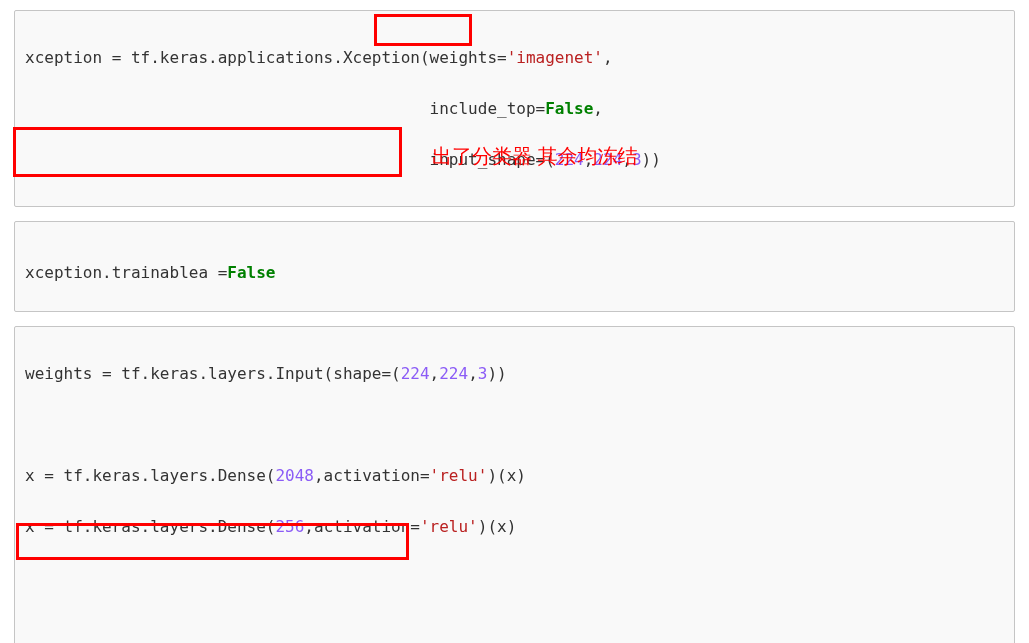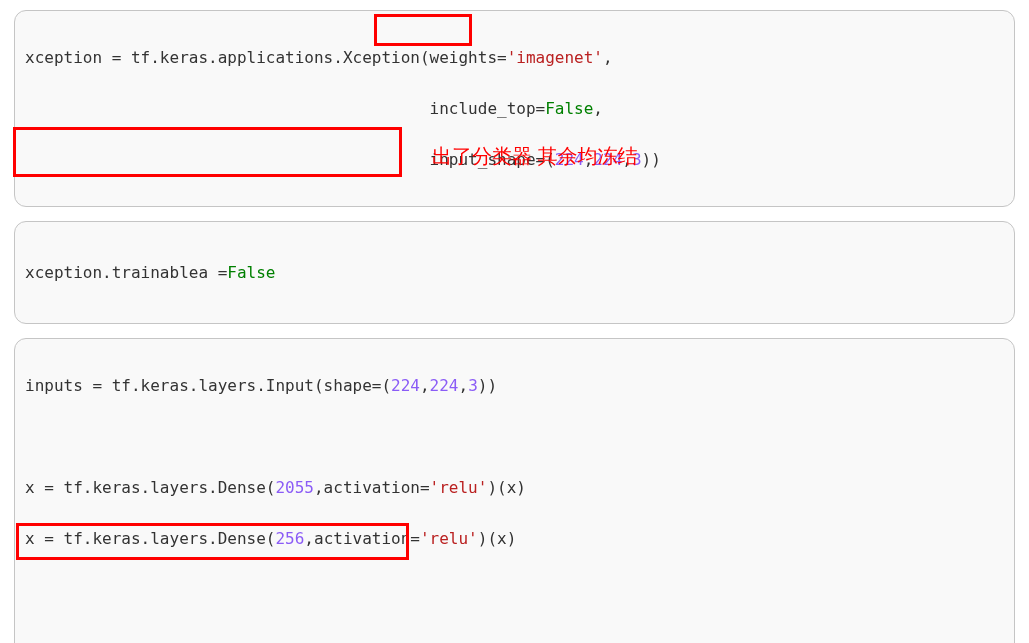--- a/index.html
+++ b/index.html
@@ -18,7 +18,7 @@
     }
     .code-block {
       border: 1px solid #c5c5c5;
-      border-radius: 12px;
+      border-radius: 2px;
       background: #f9f9f9;
       padding: 8px 10px;
       margin-bottom: 14px;

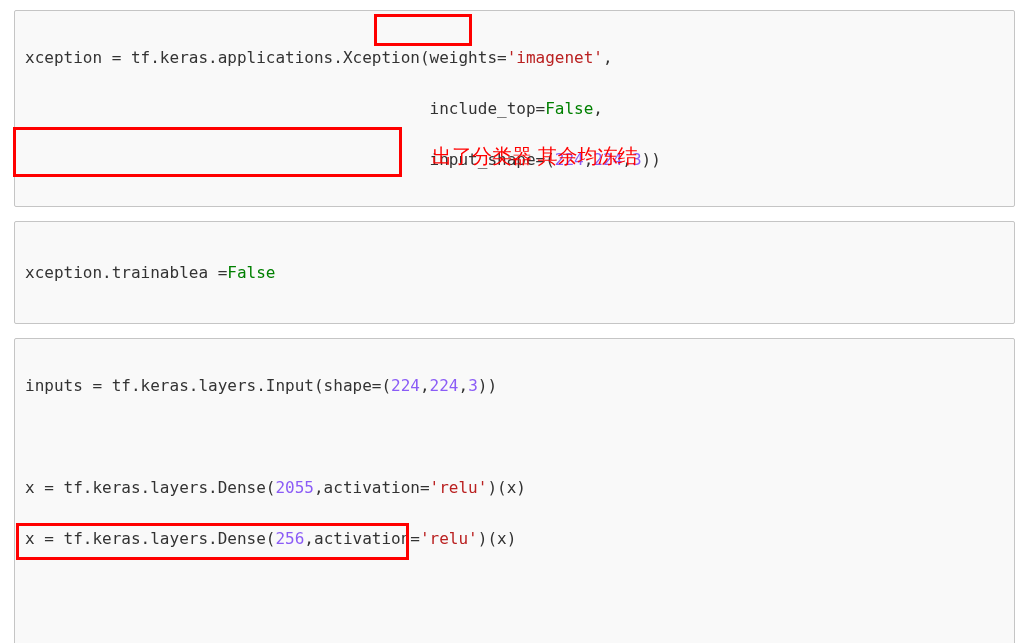--- a/index.html
+++ b/index.html
@@ -30,7 +30,7 @@
       display: block;
       min-height: 1.6em;
     }
-    .kw-bool { color: #008000; font-weight: normal; text-align: right; }
+    .kw-bool { color: #008000; font-weight: bold; text-align: right; }
     .num { color: #8b5cf6; }
     .str { color: #ba2121; }
     .redbox {

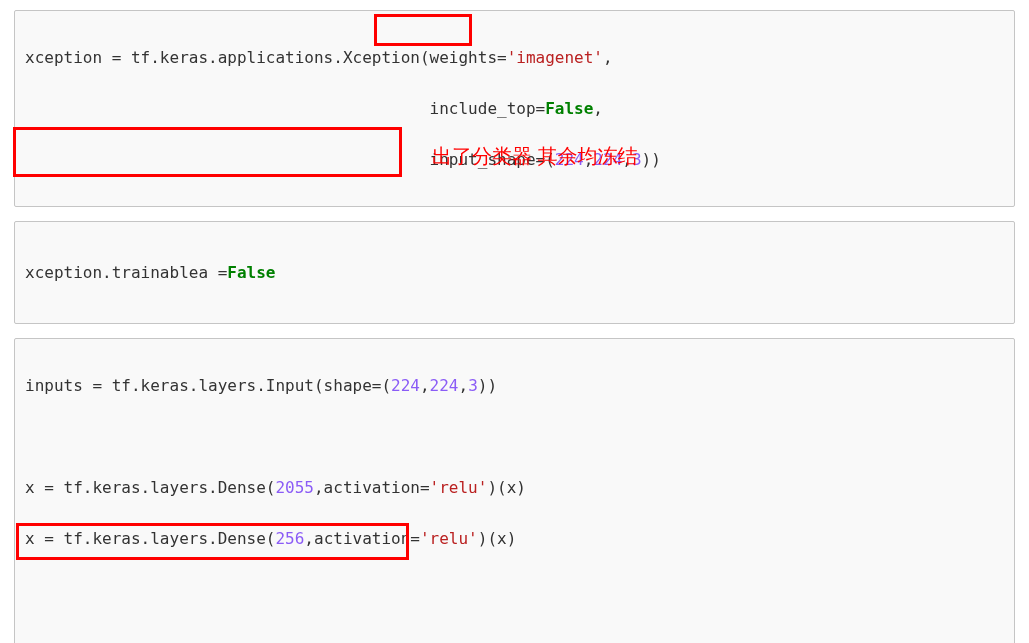--- a/index.html
+++ b/index.html
@@ -57,7 +57,7 @@
 <span class="code-line"><span>                                          </span><span>input_shape=(</span><span class="num">224</span><span>,</span><span class="num">224</span><span>,</span><span class="num">3</span><span>))</span></span>
 </div>
 
-<div class="code-block" style="padding-top:12px;padding-bottom:12px;">
+<div class="code-block" style="padding-top:12px;padding-bottom:0;">
 <span class="code-line"><span>xception.trainablea =</span><span class="kw-bool">False</span></span>
 </div>
 

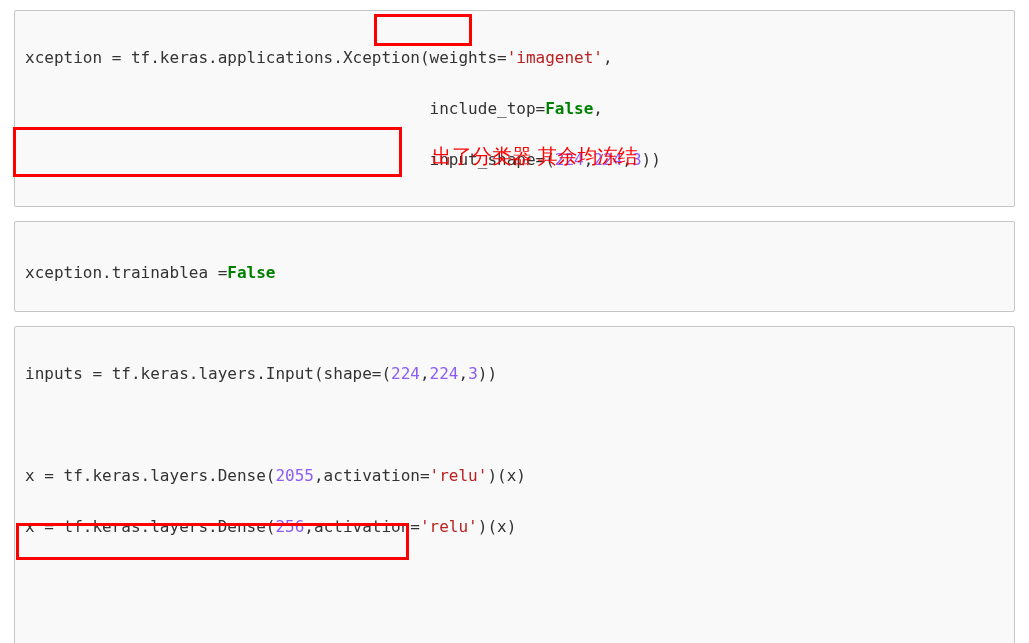--- a/index.html
+++ b/index.html
@@ -62,7 +62,7 @@
 </div>
 
 <div class="code-block">
-<span class="code-line"><span>inputs = tf.keras.layers.Input(shape=(</span><span class="num">224</span><span>,</span><span class="num">224</span><span>,</span><span class="num">3</span><span>))</span></span>
+<span class="code-line"><span>weights = tf.keras.layers.Input(shape=(</span><span class="num">224</span><span>,</span><span class="num">224</span><span>,</span><span class="num">3</span><span>))</span></span>
 <span class="code-line"></span>
 <span class="code-line"><span>x = tf.keras.layers.Dense(</span><span class="num">2055</span><span>,activation=</span><span class="str">'relu'</span><span>)(x)</span></span>
 <span class="code-line"><span>x = tf.keras.layers.Dense(</span><span class="num">256</span><span>,activation=</span><span class="str">'relu'</span><span>)(x)</span></span>

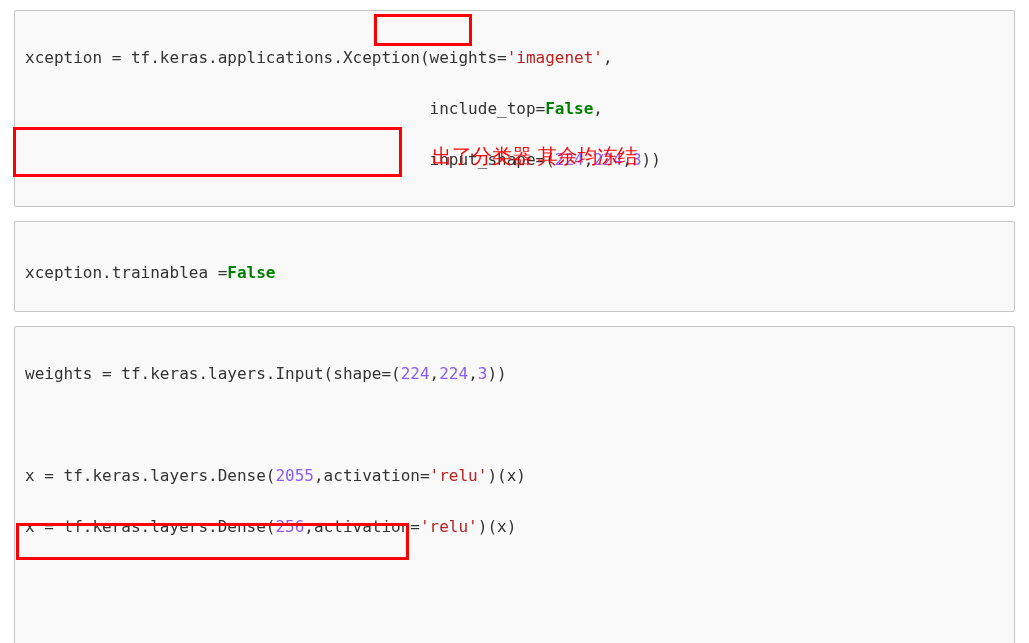--- a/index.html
+++ b/index.html
@@ -64,7 +64,7 @@
 <div class="code-block">
 <span class="code-line"><span>weights = tf.keras.layers.Input(shape=(</span><span class="num">224</span><span>,</span><span class="num">224</span><span>,</span><span class="num">3</span><span>))</span></span>
 <span class="code-line"></span>
-<span class="code-line"><span>x = tf.keras.layers.Dense(</span><span class="num">2055</span><span>,activation=</span><span class="str">'relu'</span><span>)(x)</span></span>
+<span class="code-line"><span>x = tf.keras.layers.Dense(</span><span class="num">2048</span><span>,activation=</span><span class="str">'relu'</span><span>)(x)</span></span>
 <span class="code-line"><span>x = tf.keras.layers.Dense(</span><span class="num">256</span><span>,activation=</span><span class="str">'relu'</span><span>)(x)</span></span>
 
 

